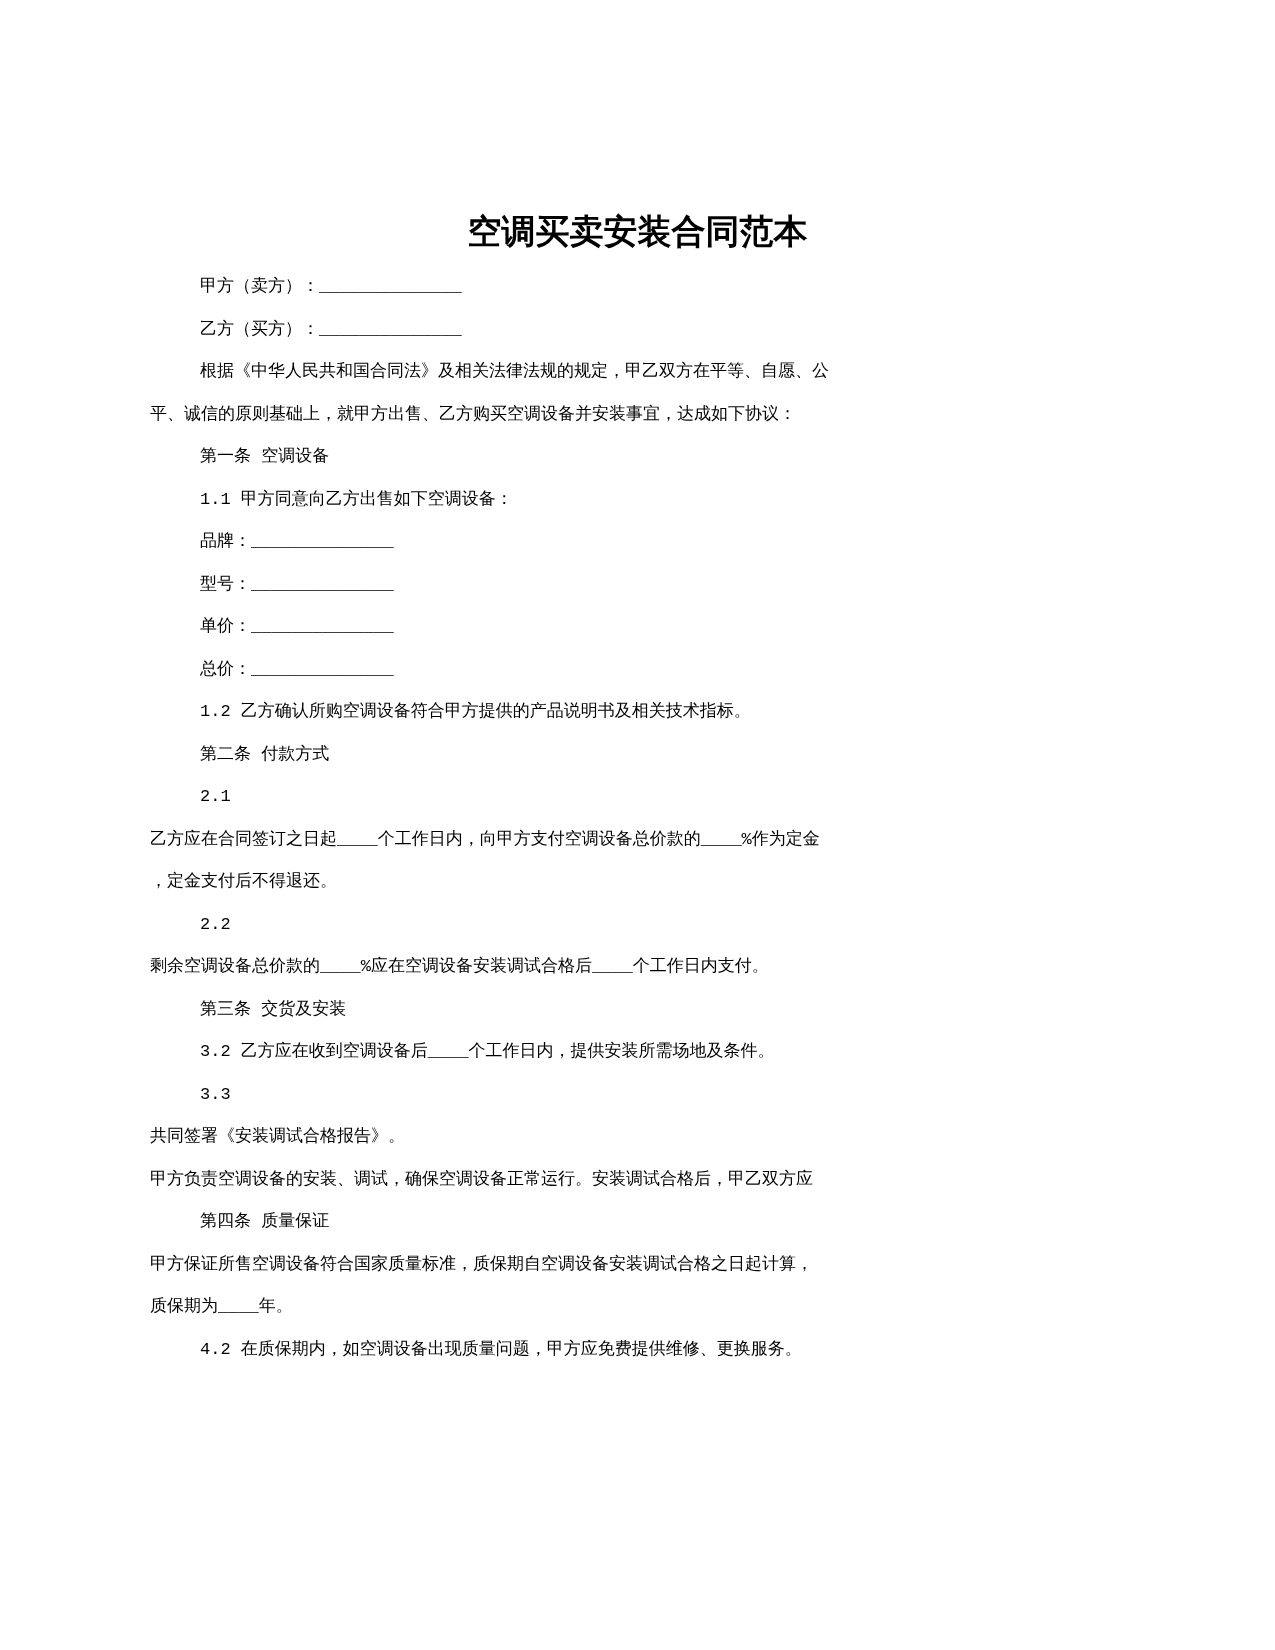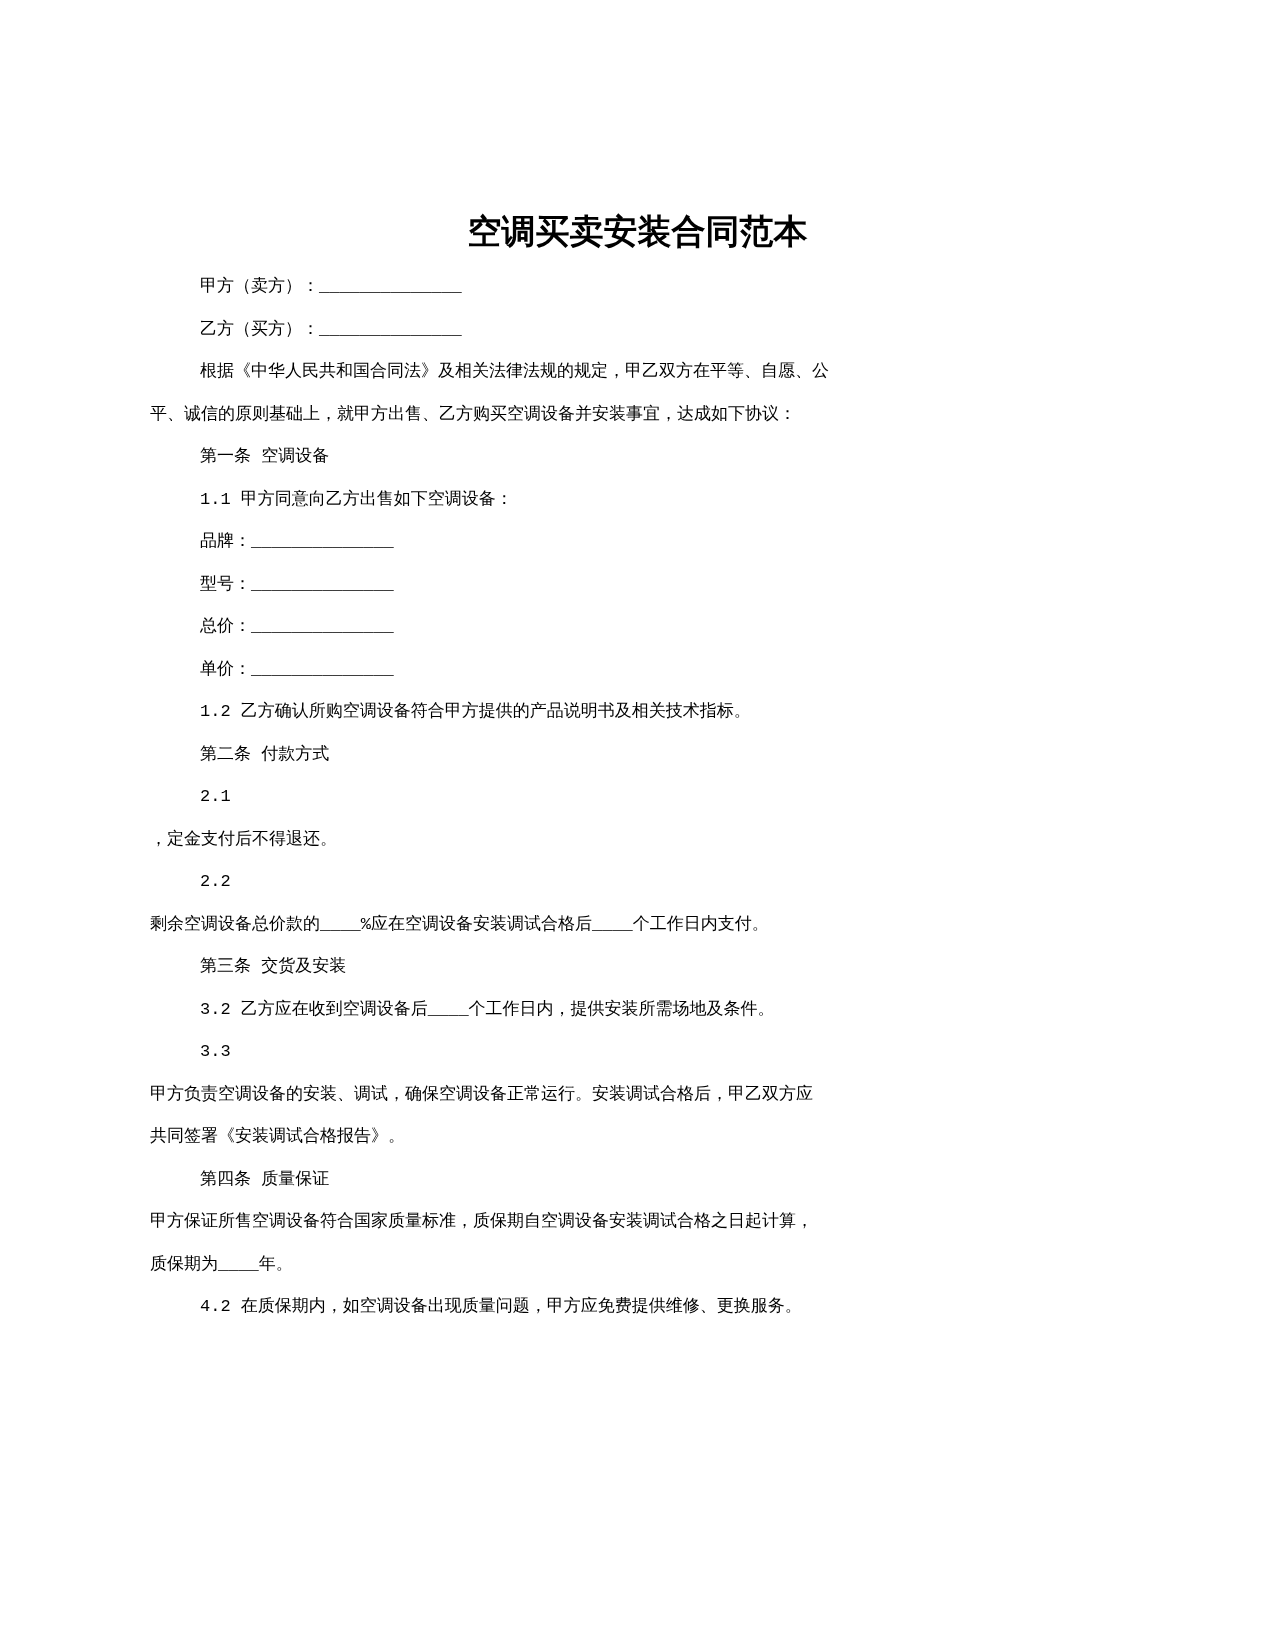--- a/index.html
+++ b/index.html
@@ -62,8 +62,8 @@
         <div class="line indent">1.1 甲方同意向乙方出售如下空调设备：</div>
         <div class="line indent">品牌：______________</div>
         <div class="line indent">型号：______________</div>
+        <div class="line indent">单价：______________</div>
         <div class="line indent">总价：______________</div>
-        <div class="line indent">单价：______________</div>
         <div class="line indent">1.2 乙方确认所购空调设备符合甲方提供的产品说明书及相关技术指标。</div>
         <div class="line indent">第二条 付款方式</div>
         <div class="line indent">2.1</div>

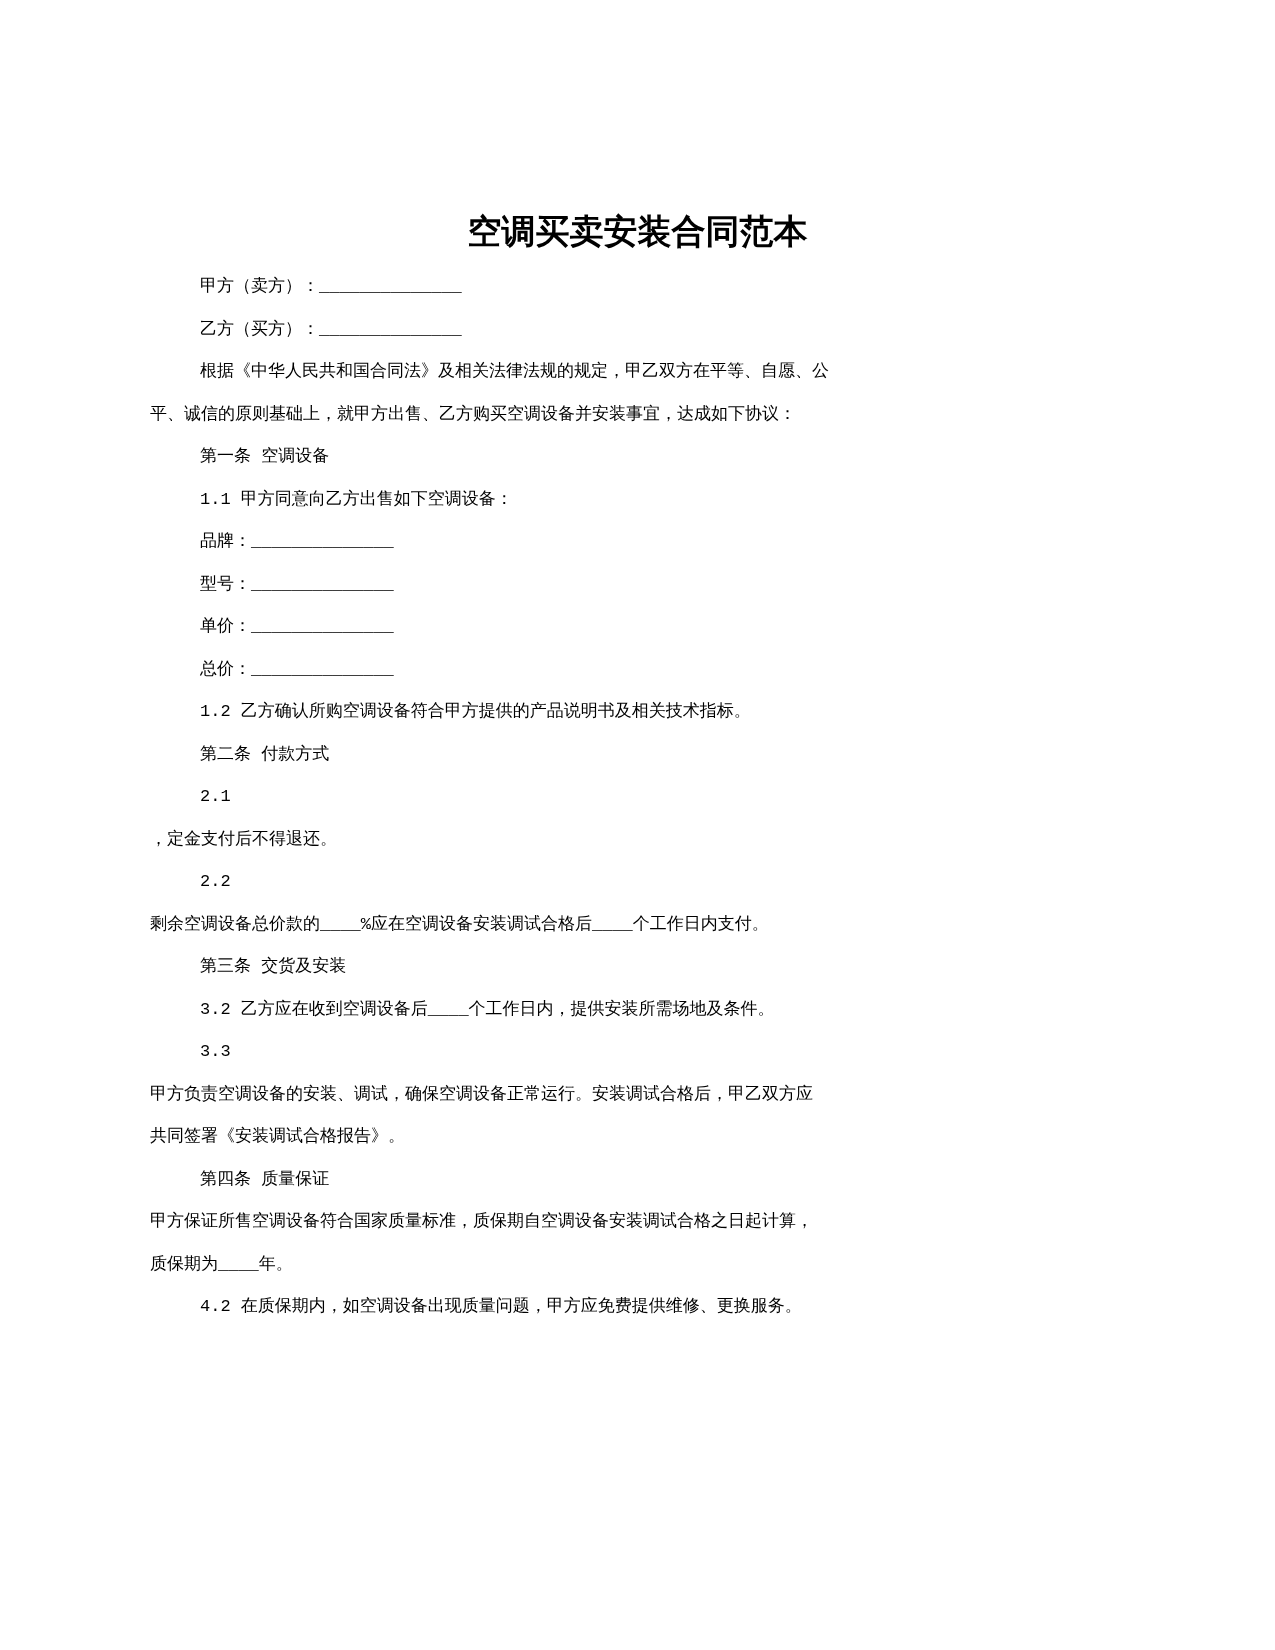--- a/index.html
+++ b/index.html
@@ -67,6 +67,7 @@
         <div class="line indent">1.2 乙方确认所购空调设备符合甲方提供的产品说明书及相关技术指标。</div>
         <div class="line indent">第二条 付款方式</div>
         <div class="line indent">2.1</div>
+        <div class="line">乙方应在合同签订之日起____个工作日内，向甲方支付空调设备总价款的____%作为定金</div>
         <div class="line">，定金支付后不得退还。</div>
         <div class="line indent">2.2</div>
         <div class="line">剩余空调设备总价款的____%应在空调设备安装调试合格后____个工作日内支付。</div>

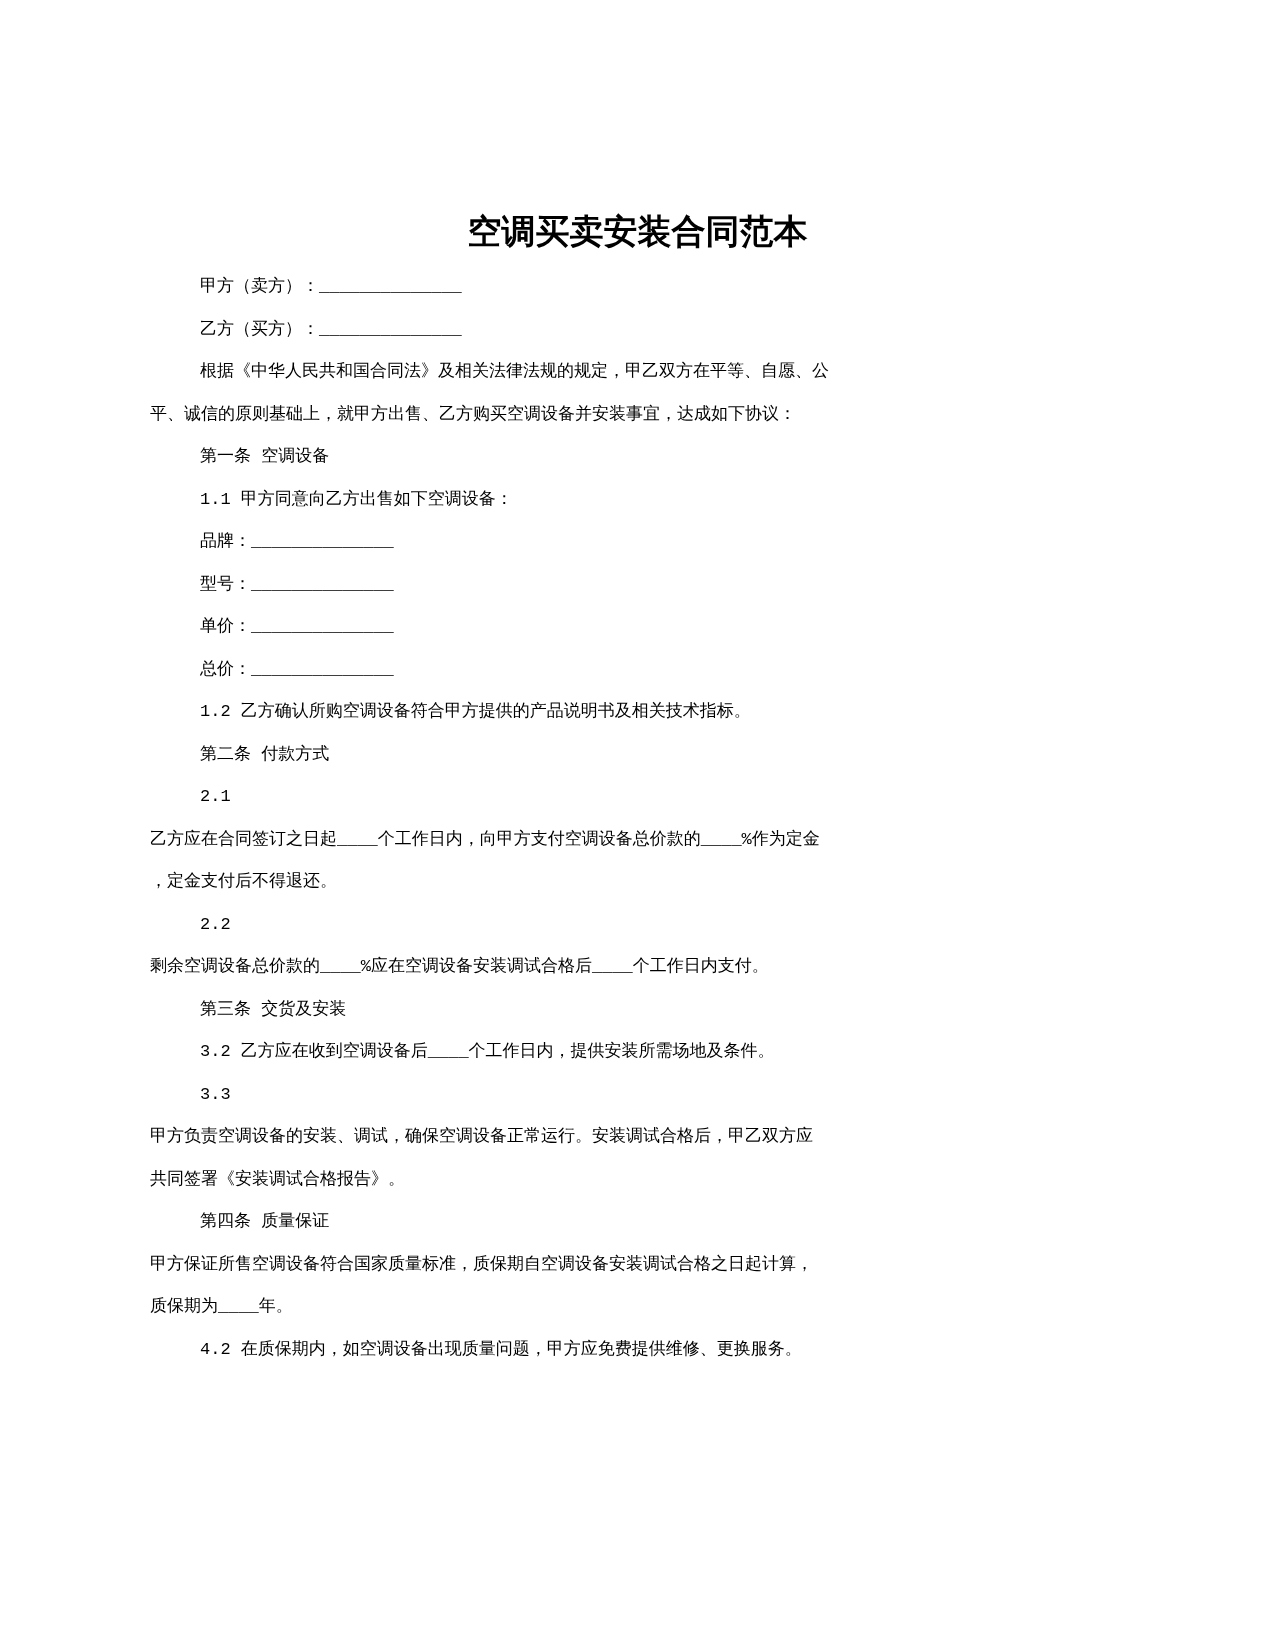--- a/index.html
+++ b/index.html
@@ -74,8 +74,8 @@
         <div class="line indent">第三条 交货及安装</div>
         <div class="line indent">3.2 乙方应在收到空调设备后____个工作日内，提供安装所需场地及条件。</div>
         <div class="line indent">3.3</div>
+        <div class="line">共同签署《安装调试合格报告》。</div>
         <div class="line">甲方负责空调设备的安装、调试，确保空调设备正常运行。安装调试合格后，甲乙双方应</div>
-        <div class="line">共同签署《安装调试合格报告》。</div>
         <div class="line indent">第四条 质量保证</div>
         <div class="line">甲方保证所售空调设备符合国家质量标准，质保期自空调设备安装调试合格之日起计算，</div>
         <div class="line">质保期为____年。</div>

